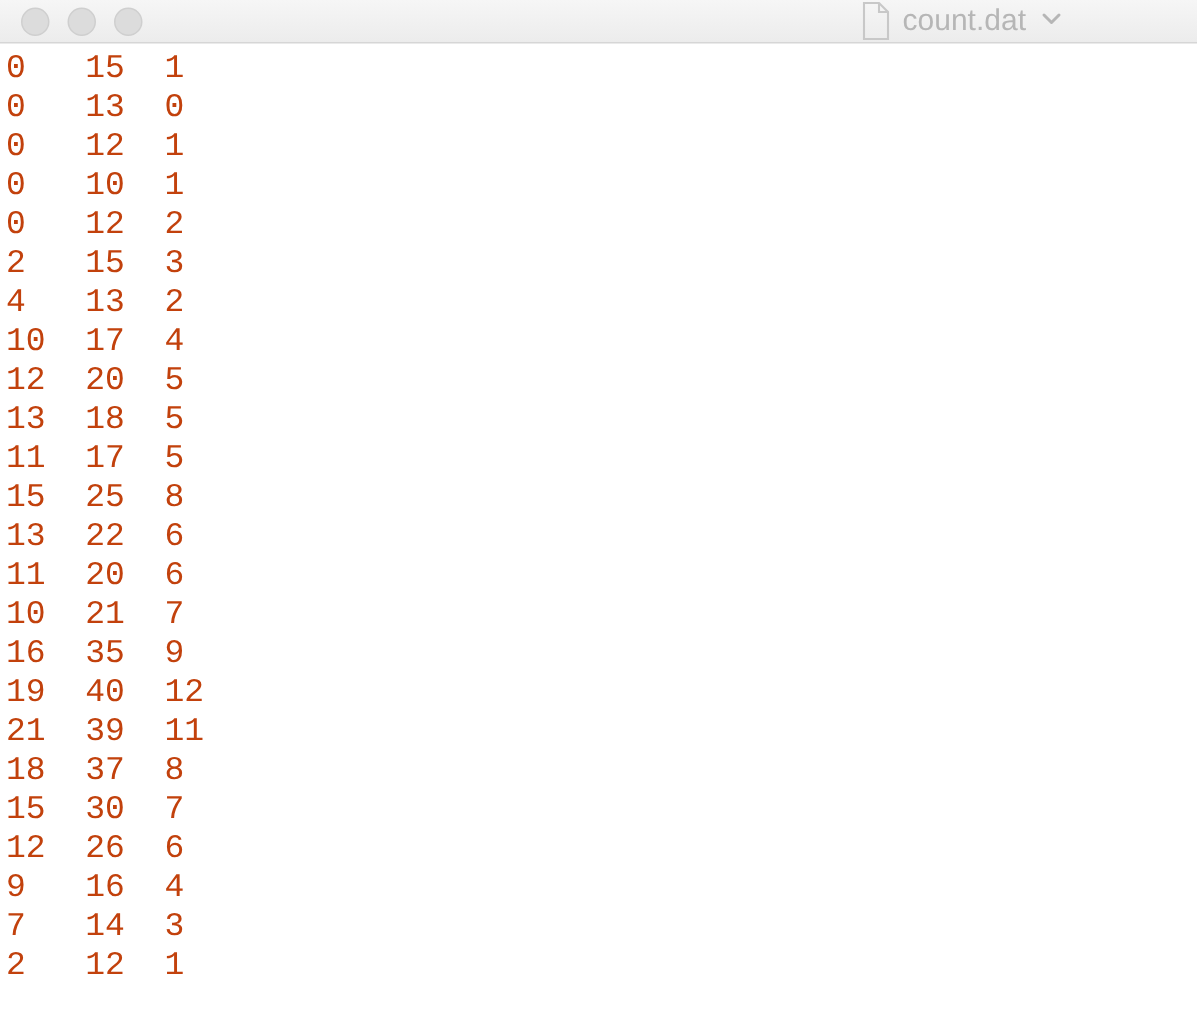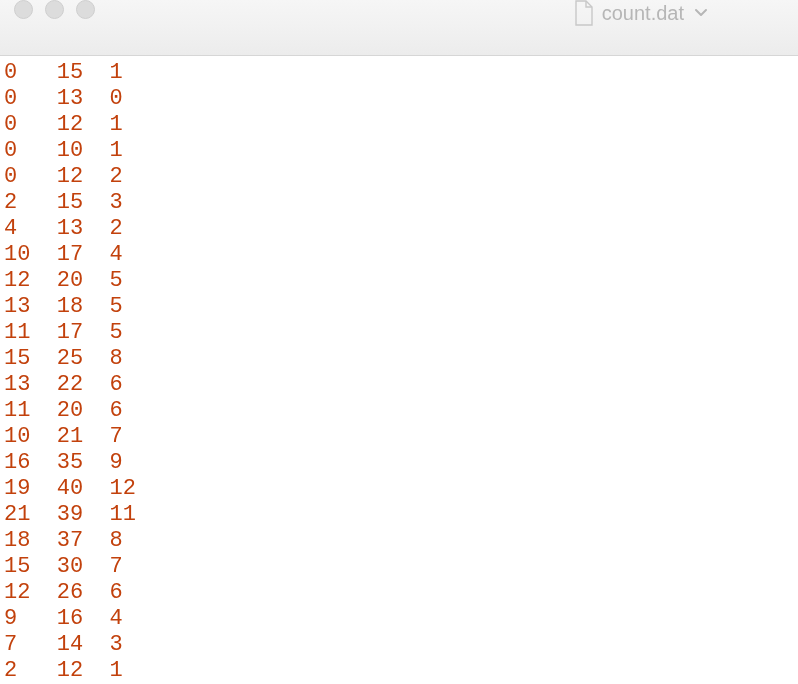--- a/index.html
+++ b/index.html
@@ -9,11 +9,11 @@
       background: #ffffff;
     }
     .titlebar {
-      height: 56px;
+      height: 29px;
       background: linear-gradient(to bottom, #f6f6f6 0%, #ececec 100%);
       border-bottom: 1px solid #d6d6d6;
       display: flex;
-      align-items: flex-start;
+      align-items: center;
       position: relative;
       padding-left: 14px;
     }

